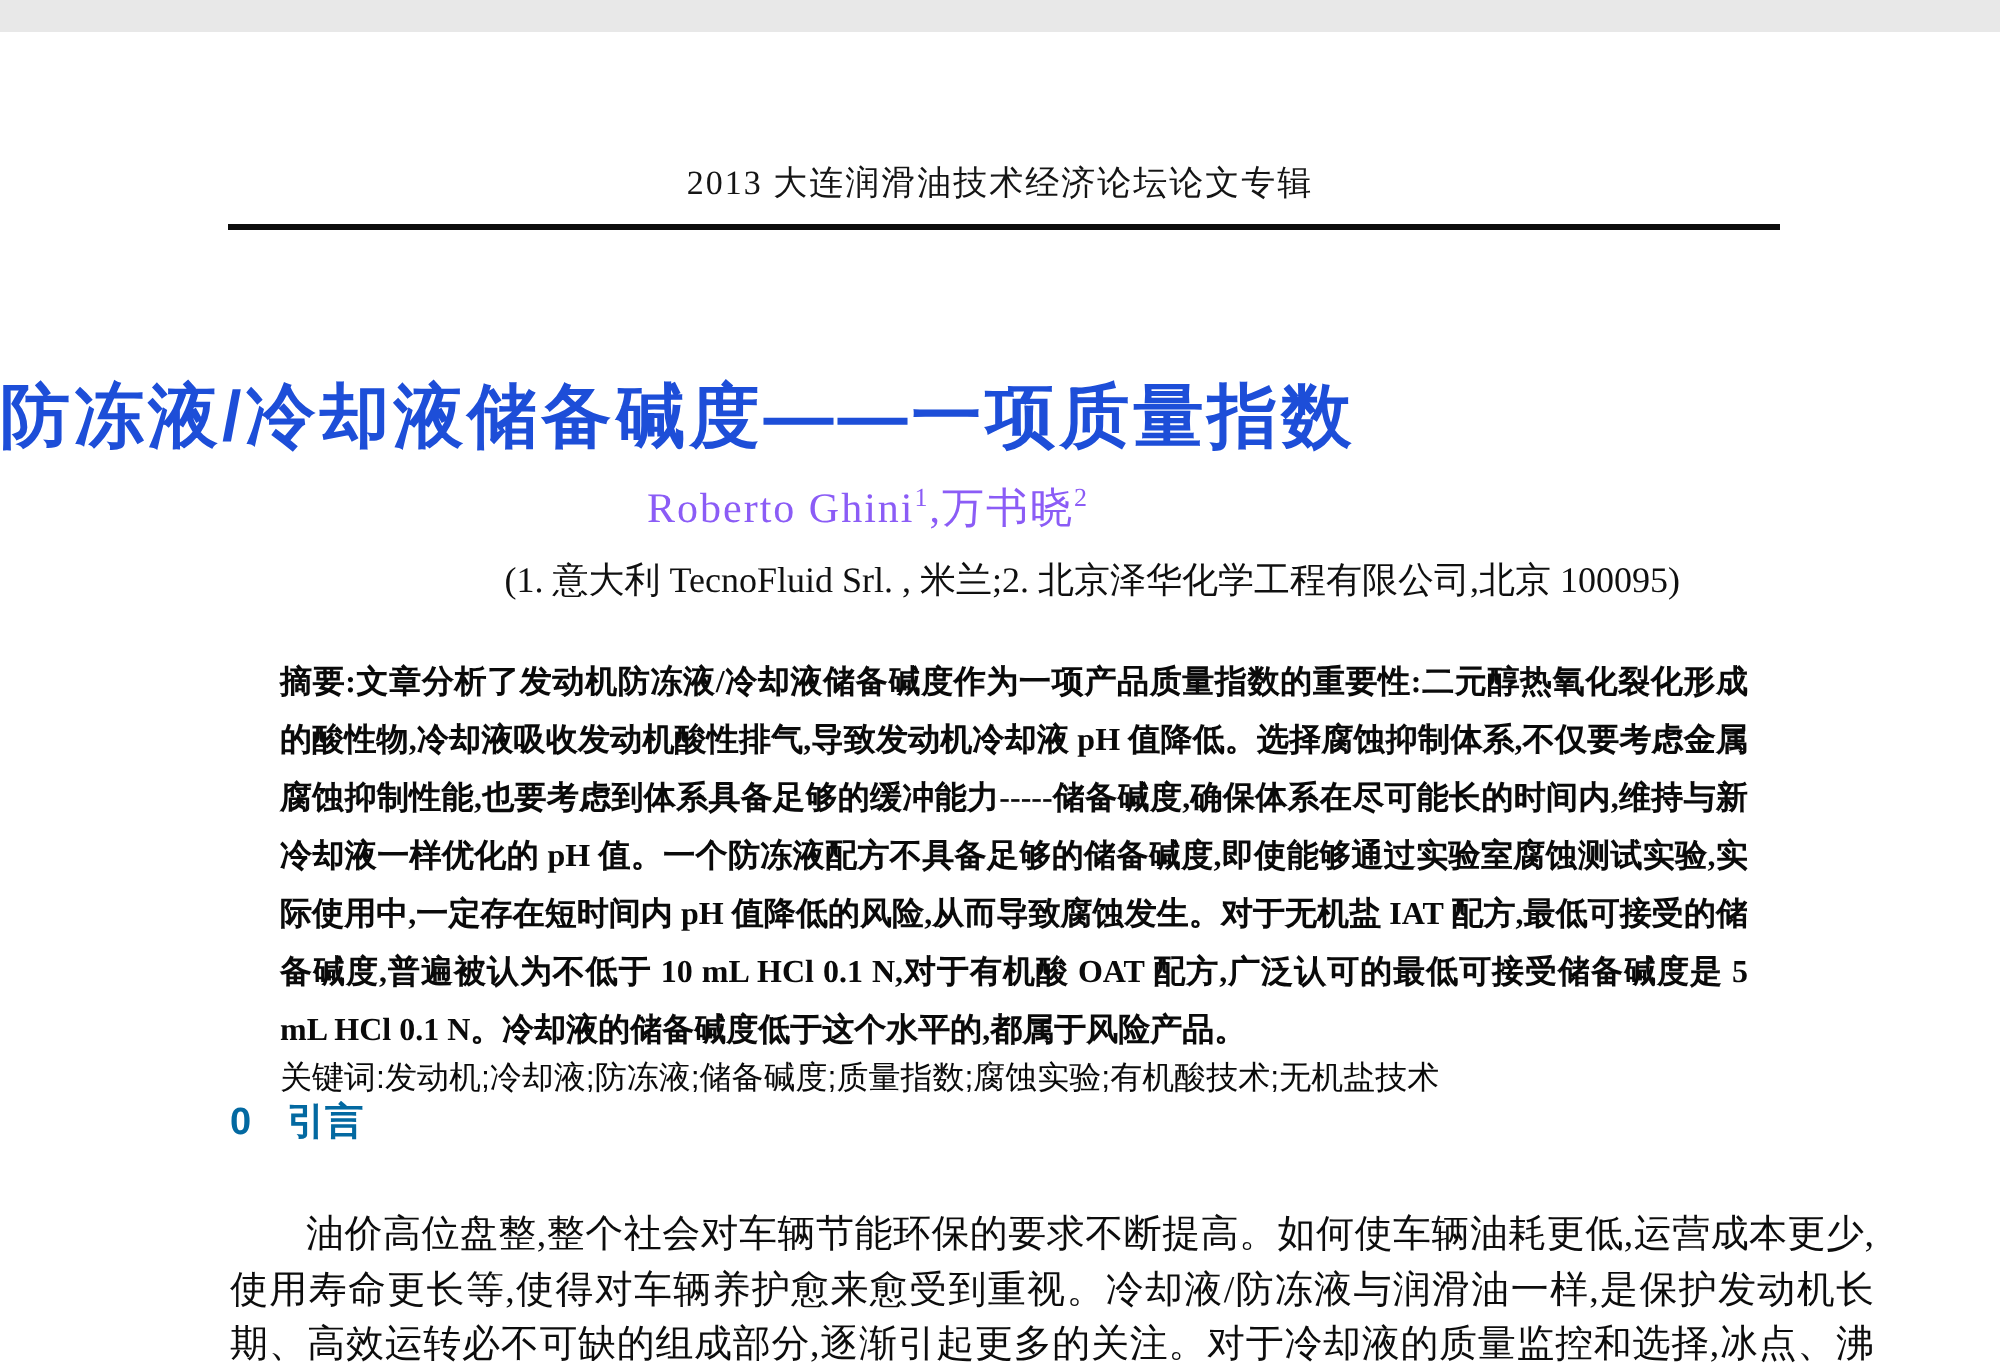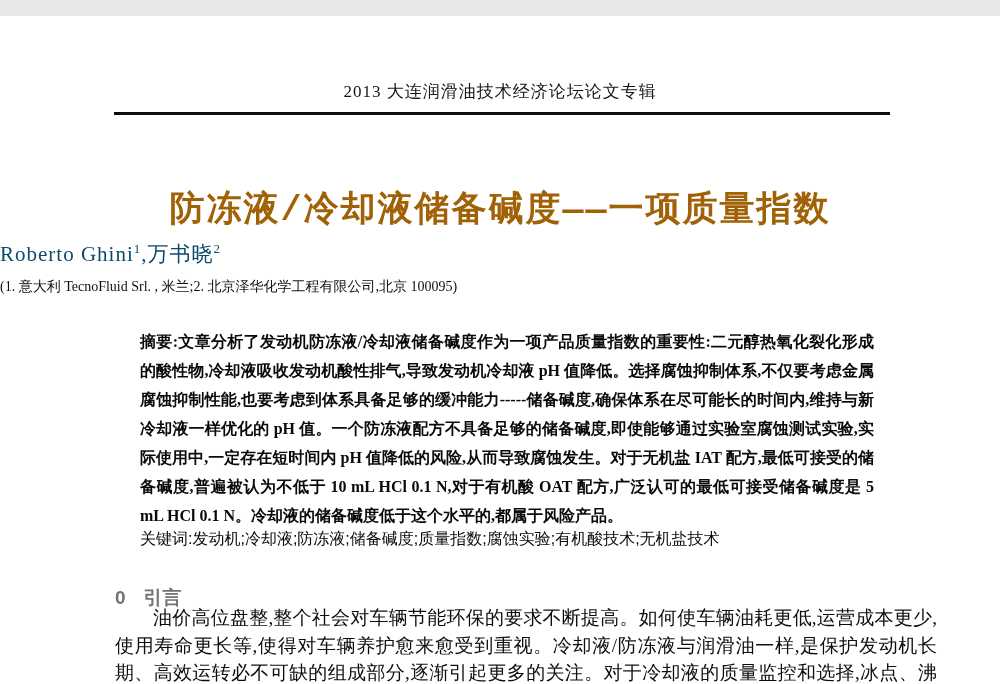--- a/index.html
+++ b/index.html
@@ -25,12 +25,12 @@
   }
   .paper-title{
     position:absolute;top:146px;left:0;width:1000px;
-    text-align:center;
-    font-family:Liberation Mono, monospace;
+    text-align:left;
+    font-family:Liberation Sans, sans-serif;
     font-weight:700;
     font-size:35px;
     letter-spacing:2px;
-    color:#a16207;
+    color:#1d4ed8;
   }
   .authors-line{
     position:absolute;top:224px;left:0;width:868px;

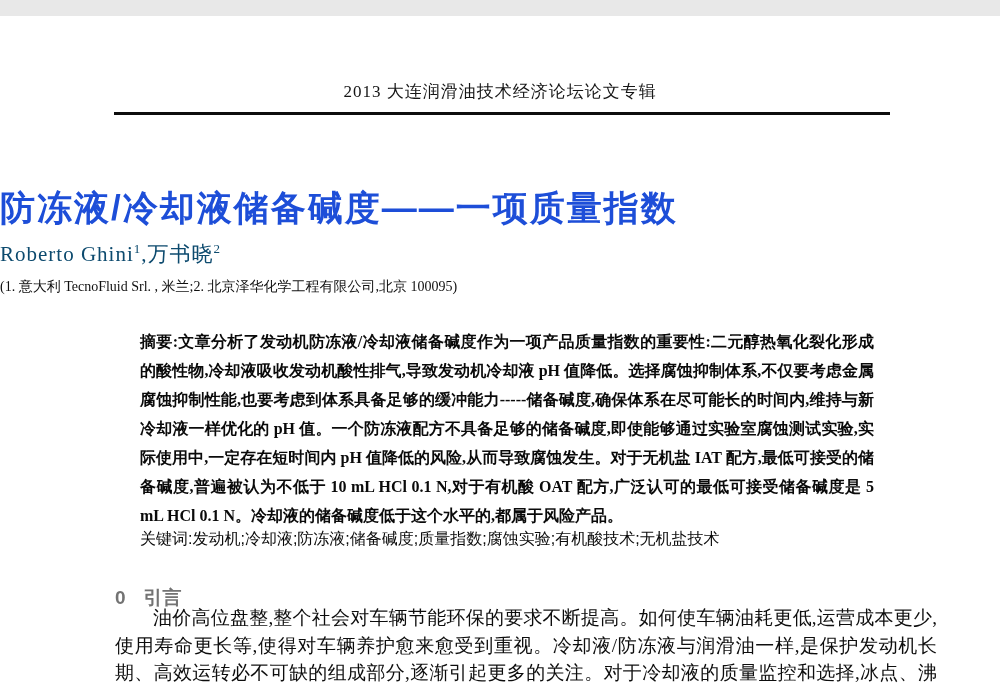--- a/index.html
+++ b/index.html
@@ -34,9 +34,10 @@
   }
   .authors-line{
     position:absolute;top:224px;left:0;width:868px;
+    text-align:center;
     font-size:21px;
     letter-spacing:1px;
-    color:#0c4a6e;
+    color:#8b5cf6;
   }
   .authors-line sup{font-size:13px;}
   .affiliation-line{

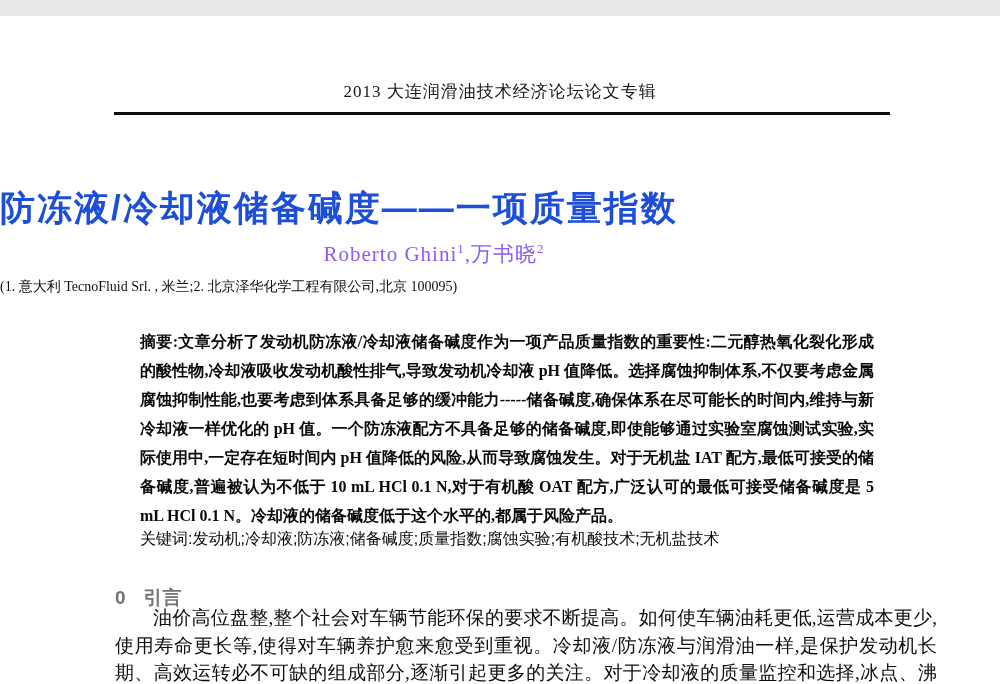--- a/index.html
+++ b/index.html
@@ -42,8 +42,8 @@
   .authors-line sup{font-size:13px;}
   .affiliation-line{
     position:absolute;top:262px;left:0;width:840px;
-    text-align:left;
-    font-size:14px;
+    text-align:right;
+    font-size:18px;
     color:#101010;
   }
   .abstract-block{

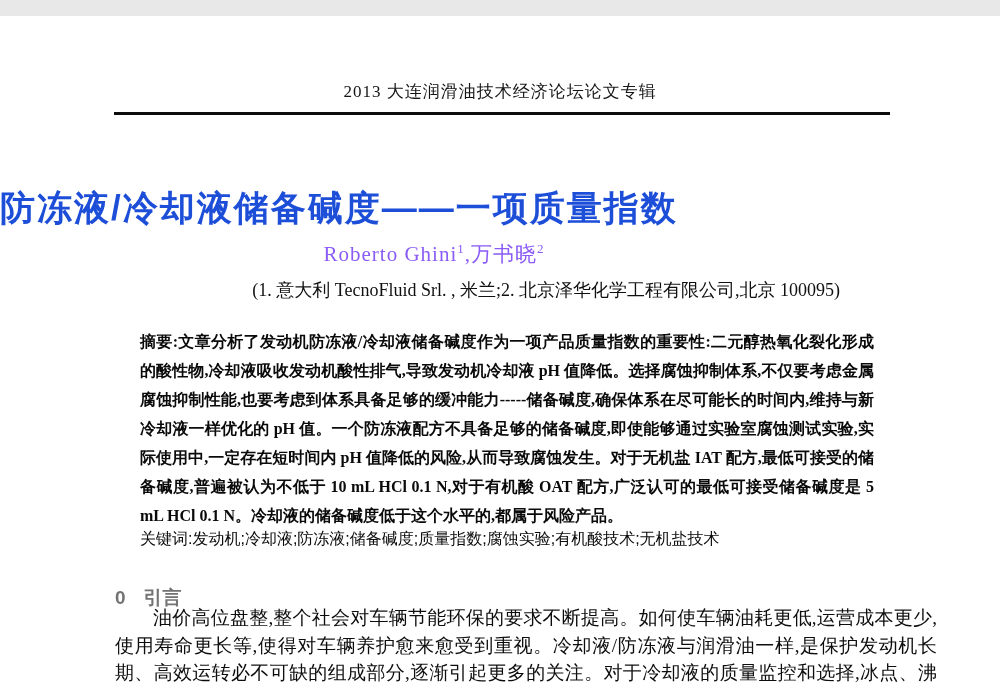--- a/index.html
+++ b/index.html
@@ -65,11 +65,11 @@
     margin:0;
   }
   .section-heading{
-    position:absolute;top:569px;left:115px;
+    position:absolute;top:532px;left:115px;
     font-family:"Liberation Sans","DejaVu Sans",sans-serif;
     font-weight:700;
     font-size:19px;
-    color:#737373;
+    color:#0369a1;
     margin:0;
   }
   .section-heading .sec-num{display:inline-block;margin-right:18px;}

